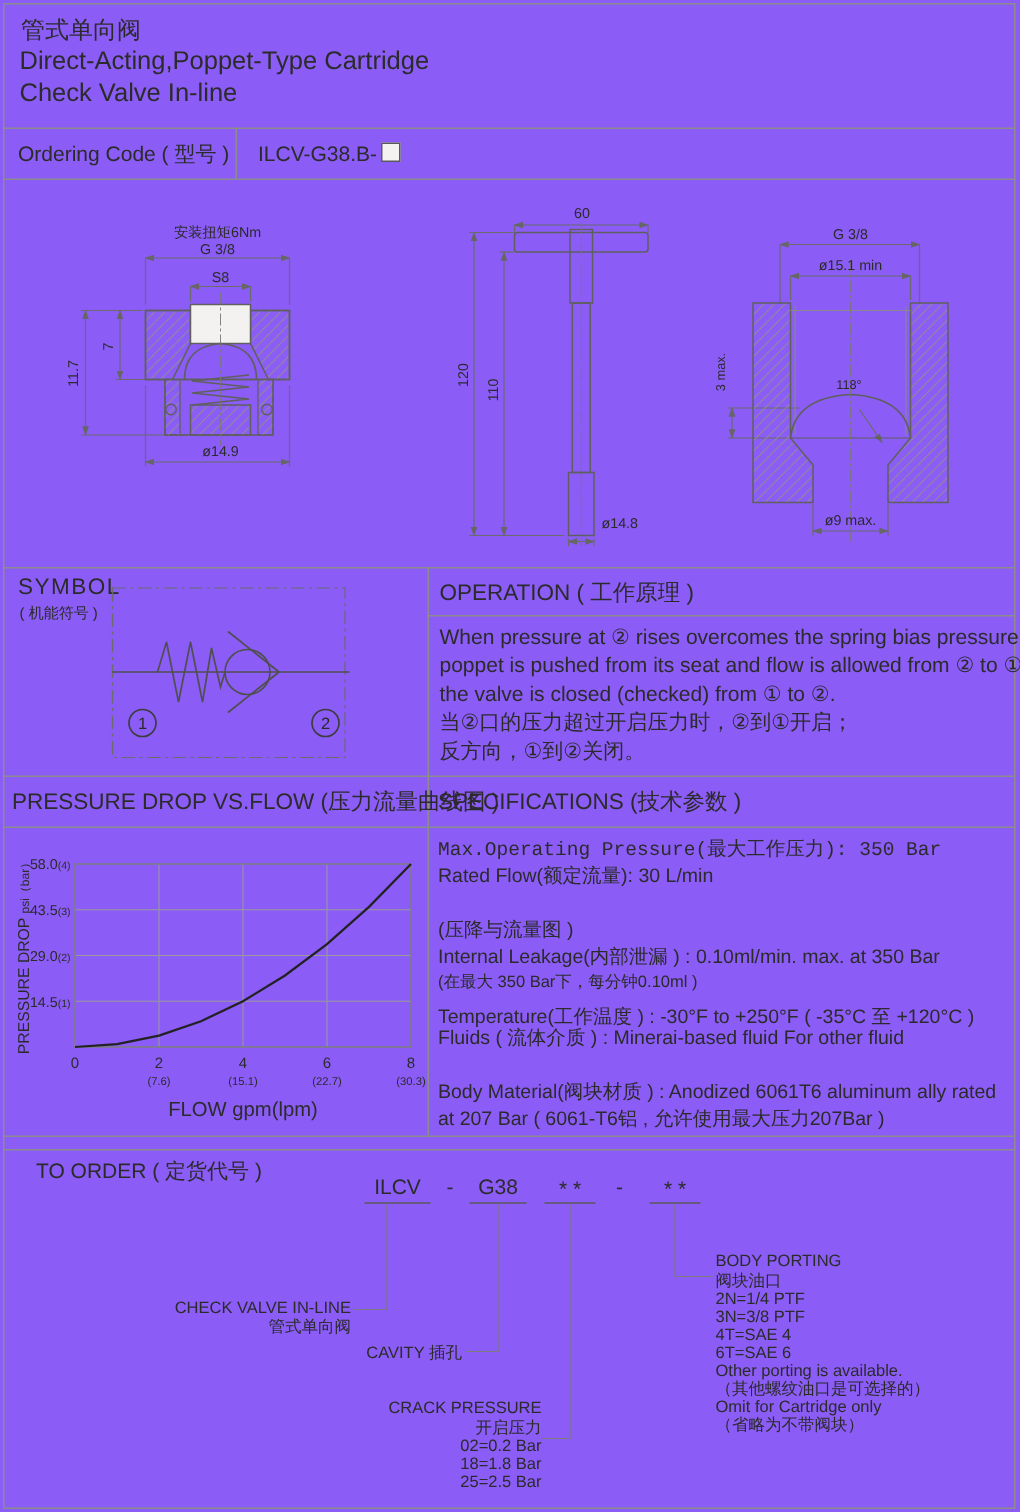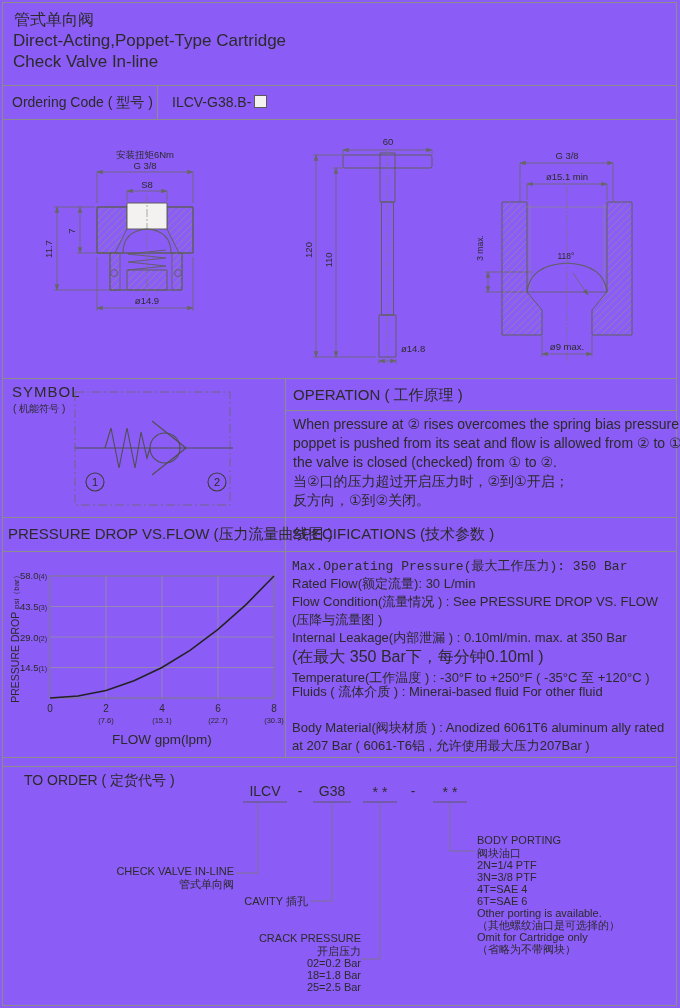--- a/index.html
+++ b/index.html
@@ -234,7 +234,6 @@
 
   <div class="t" style="left:292px;top:557px;font-size:13px;font-family:Liberation Mono, monospace;">Max.Operating Pressure(最大工作压力): 350 Bar</div>
   <div class="t" style="left:292px;top:575px;font-size:13px;">Rated Flow(额定流量): 30 L/min</div>
-  <div class="t" style="left:292px;top:593px;font-size:13px;">Flow Condition(流量情况 ) : See PRESSURE DROP VS. FLOW</div>
   <div class="t" style="left:292px;top:611px;font-size:13px;">(压降与流量图 )</div>
   <div class="t" style="left:292px;top:629px;font-size:13px;">Internal Leakage(内部泄漏 ) : 0.10ml/min. max. at 350 Bar</div>
   <div class="t" style="left:292px;top:647px;font-size:16px;">(在最大 350 Bar下，每分钟0.10ml )</div>

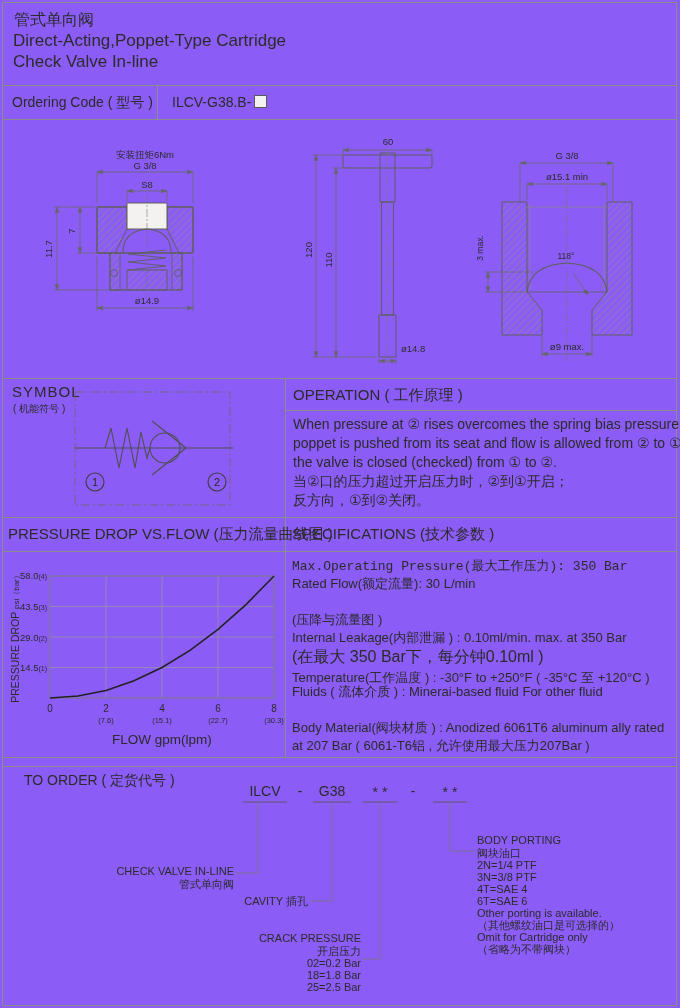--- a/index.html
+++ b/index.html
@@ -236,7 +236,7 @@
   <div class="t" style="left:292px;top:575px;font-size:13px;">Rated Flow(额定流量): 30 L/min</div>
   <div class="t" style="left:292px;top:611px;font-size:13px;">(压降与流量图 )</div>
   <div class="t" style="left:292px;top:629px;font-size:13px;">Internal Leakage(内部泄漏 ) : 0.10ml/min. max. at 350 Bar</div>
-  <div class="t" style="left:292px;top:647px;font-size:16px;">(在最大 350 Bar下，每分钟0.10ml )</div>
+  <div class="t" style="left:292px;top:647px;font-size:11px;">(在最大 350 Bar下，每分钟0.10ml )</div>
   <div class="t" style="left:292px;top:669px;font-size:13px;">Temperature(工作温度 ) : -30°F to +250°F   ( -35°C 至 +120°C )</div>
   <div class="t" style="left:292px;top:683px;font-size:13px;">Fluids ( 流体介质 ) : Minerai-based fluid For other  fluid</div>
   <div class="t" style="left:292px;top:719px;font-size:13px;">Body Material(阀块材质 ) : Anodized 6061T6 aluminum ally rated</div>

